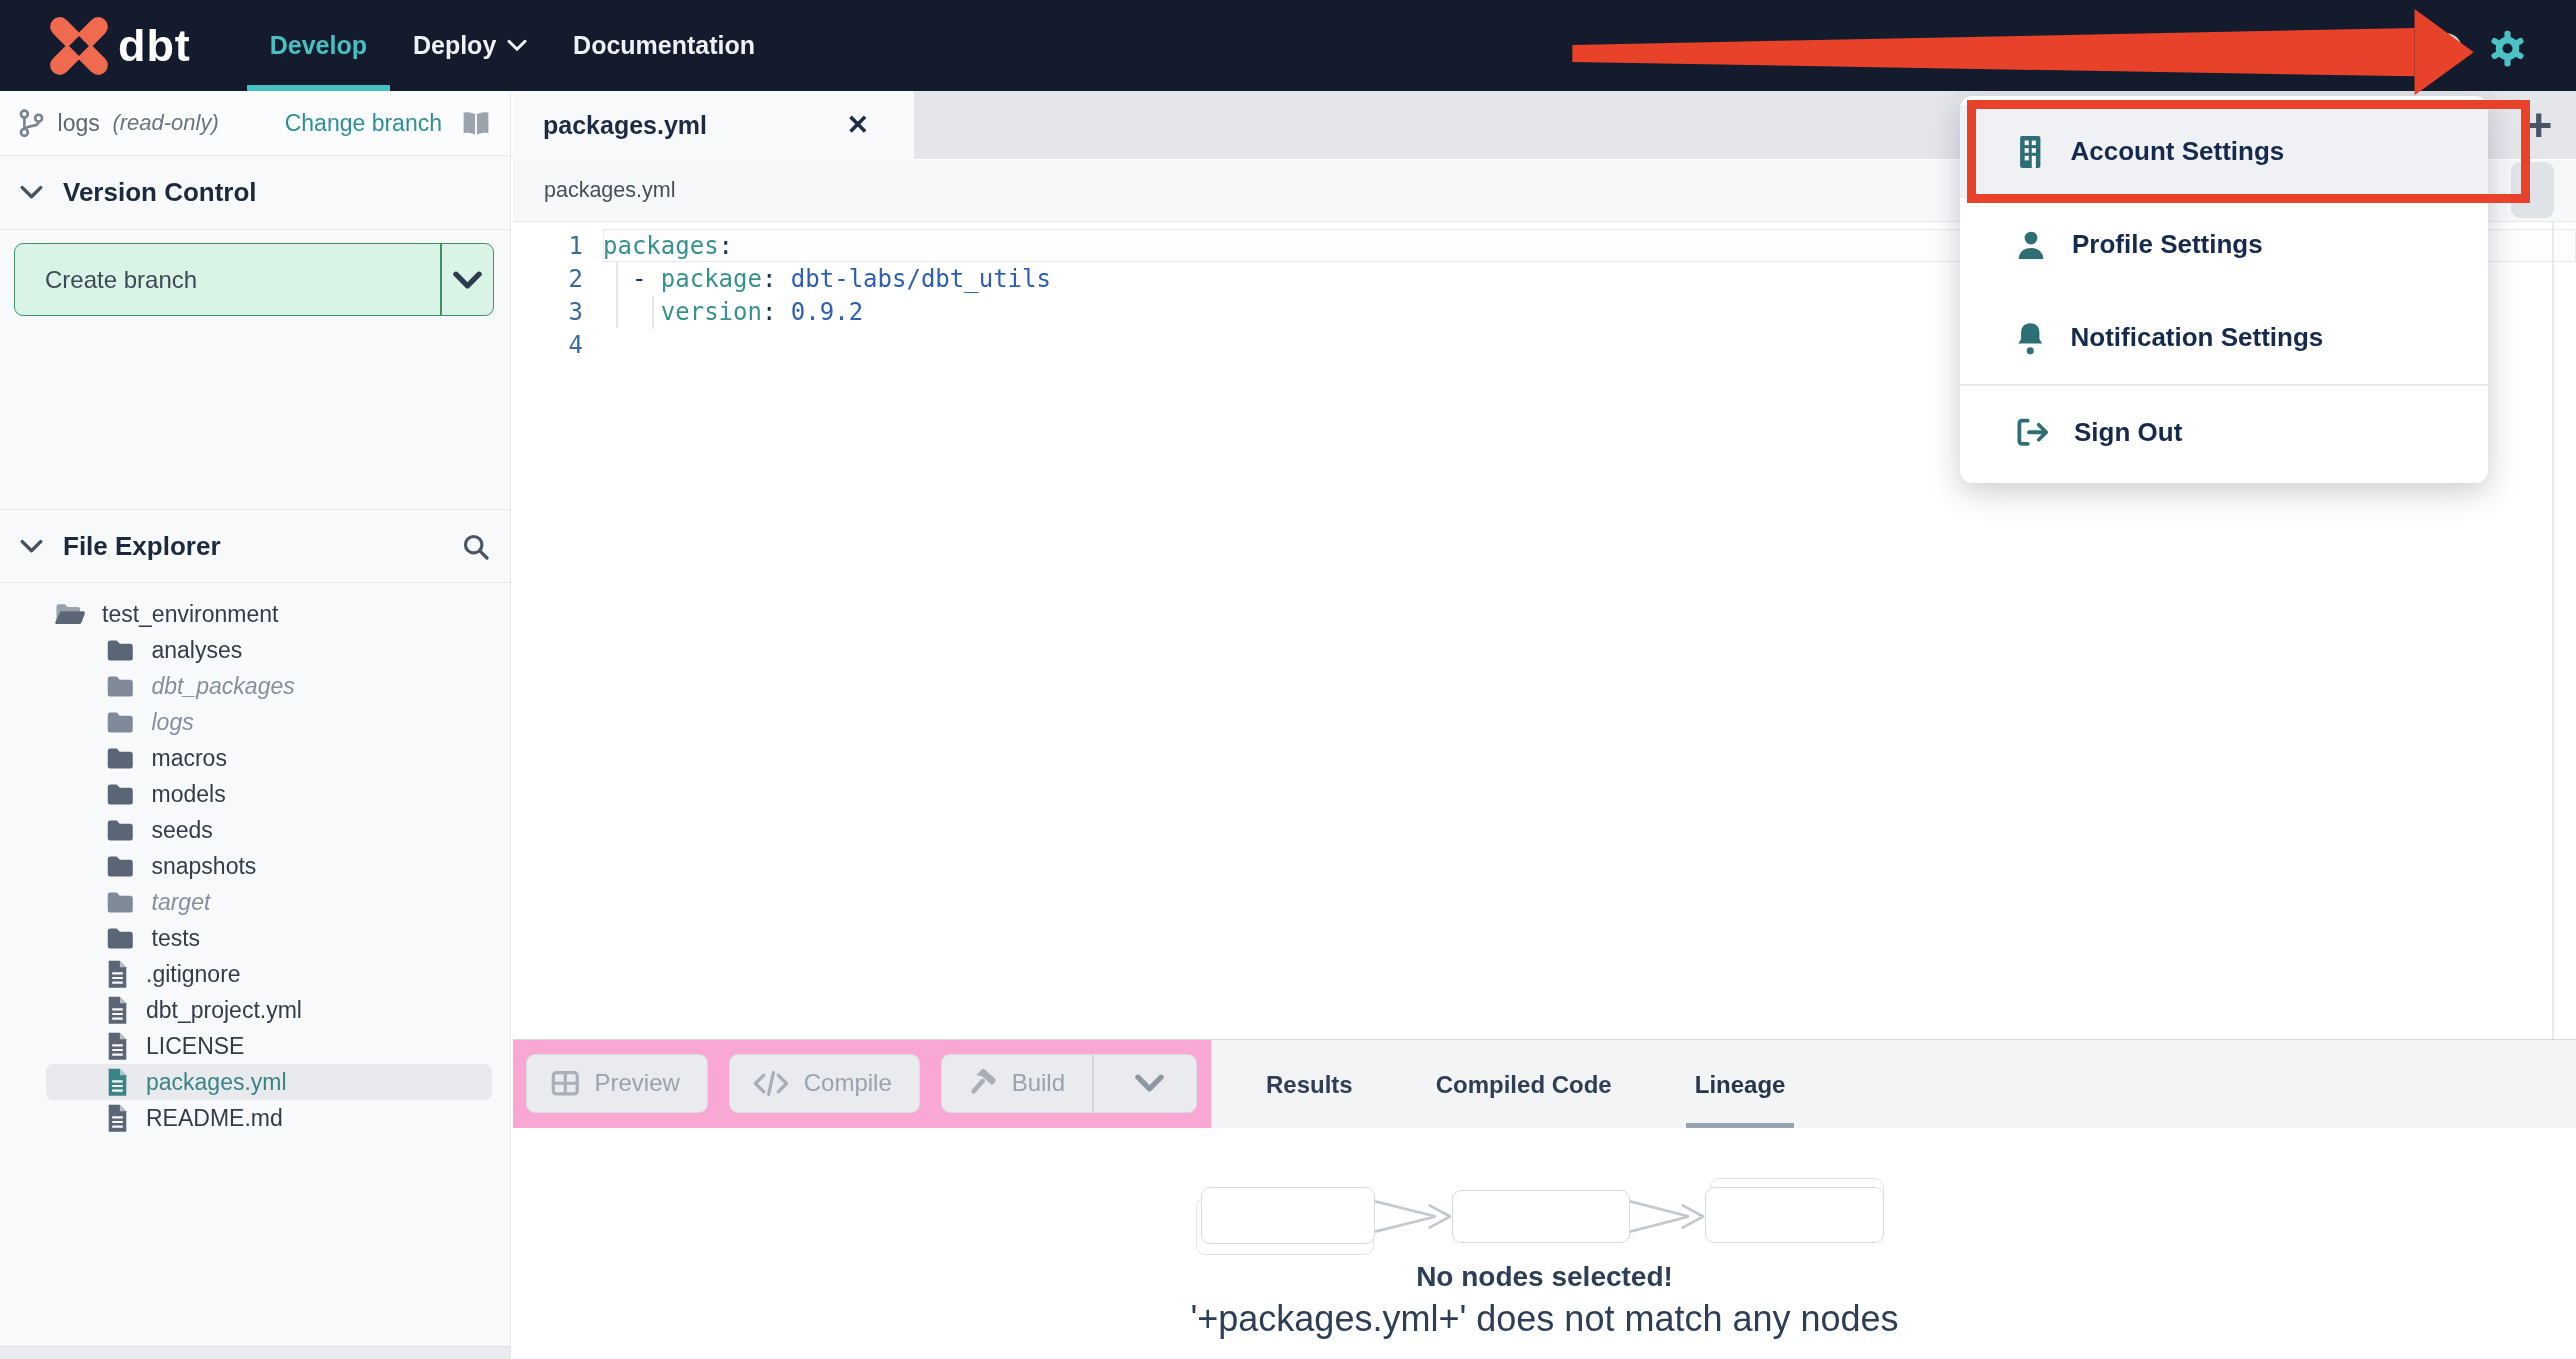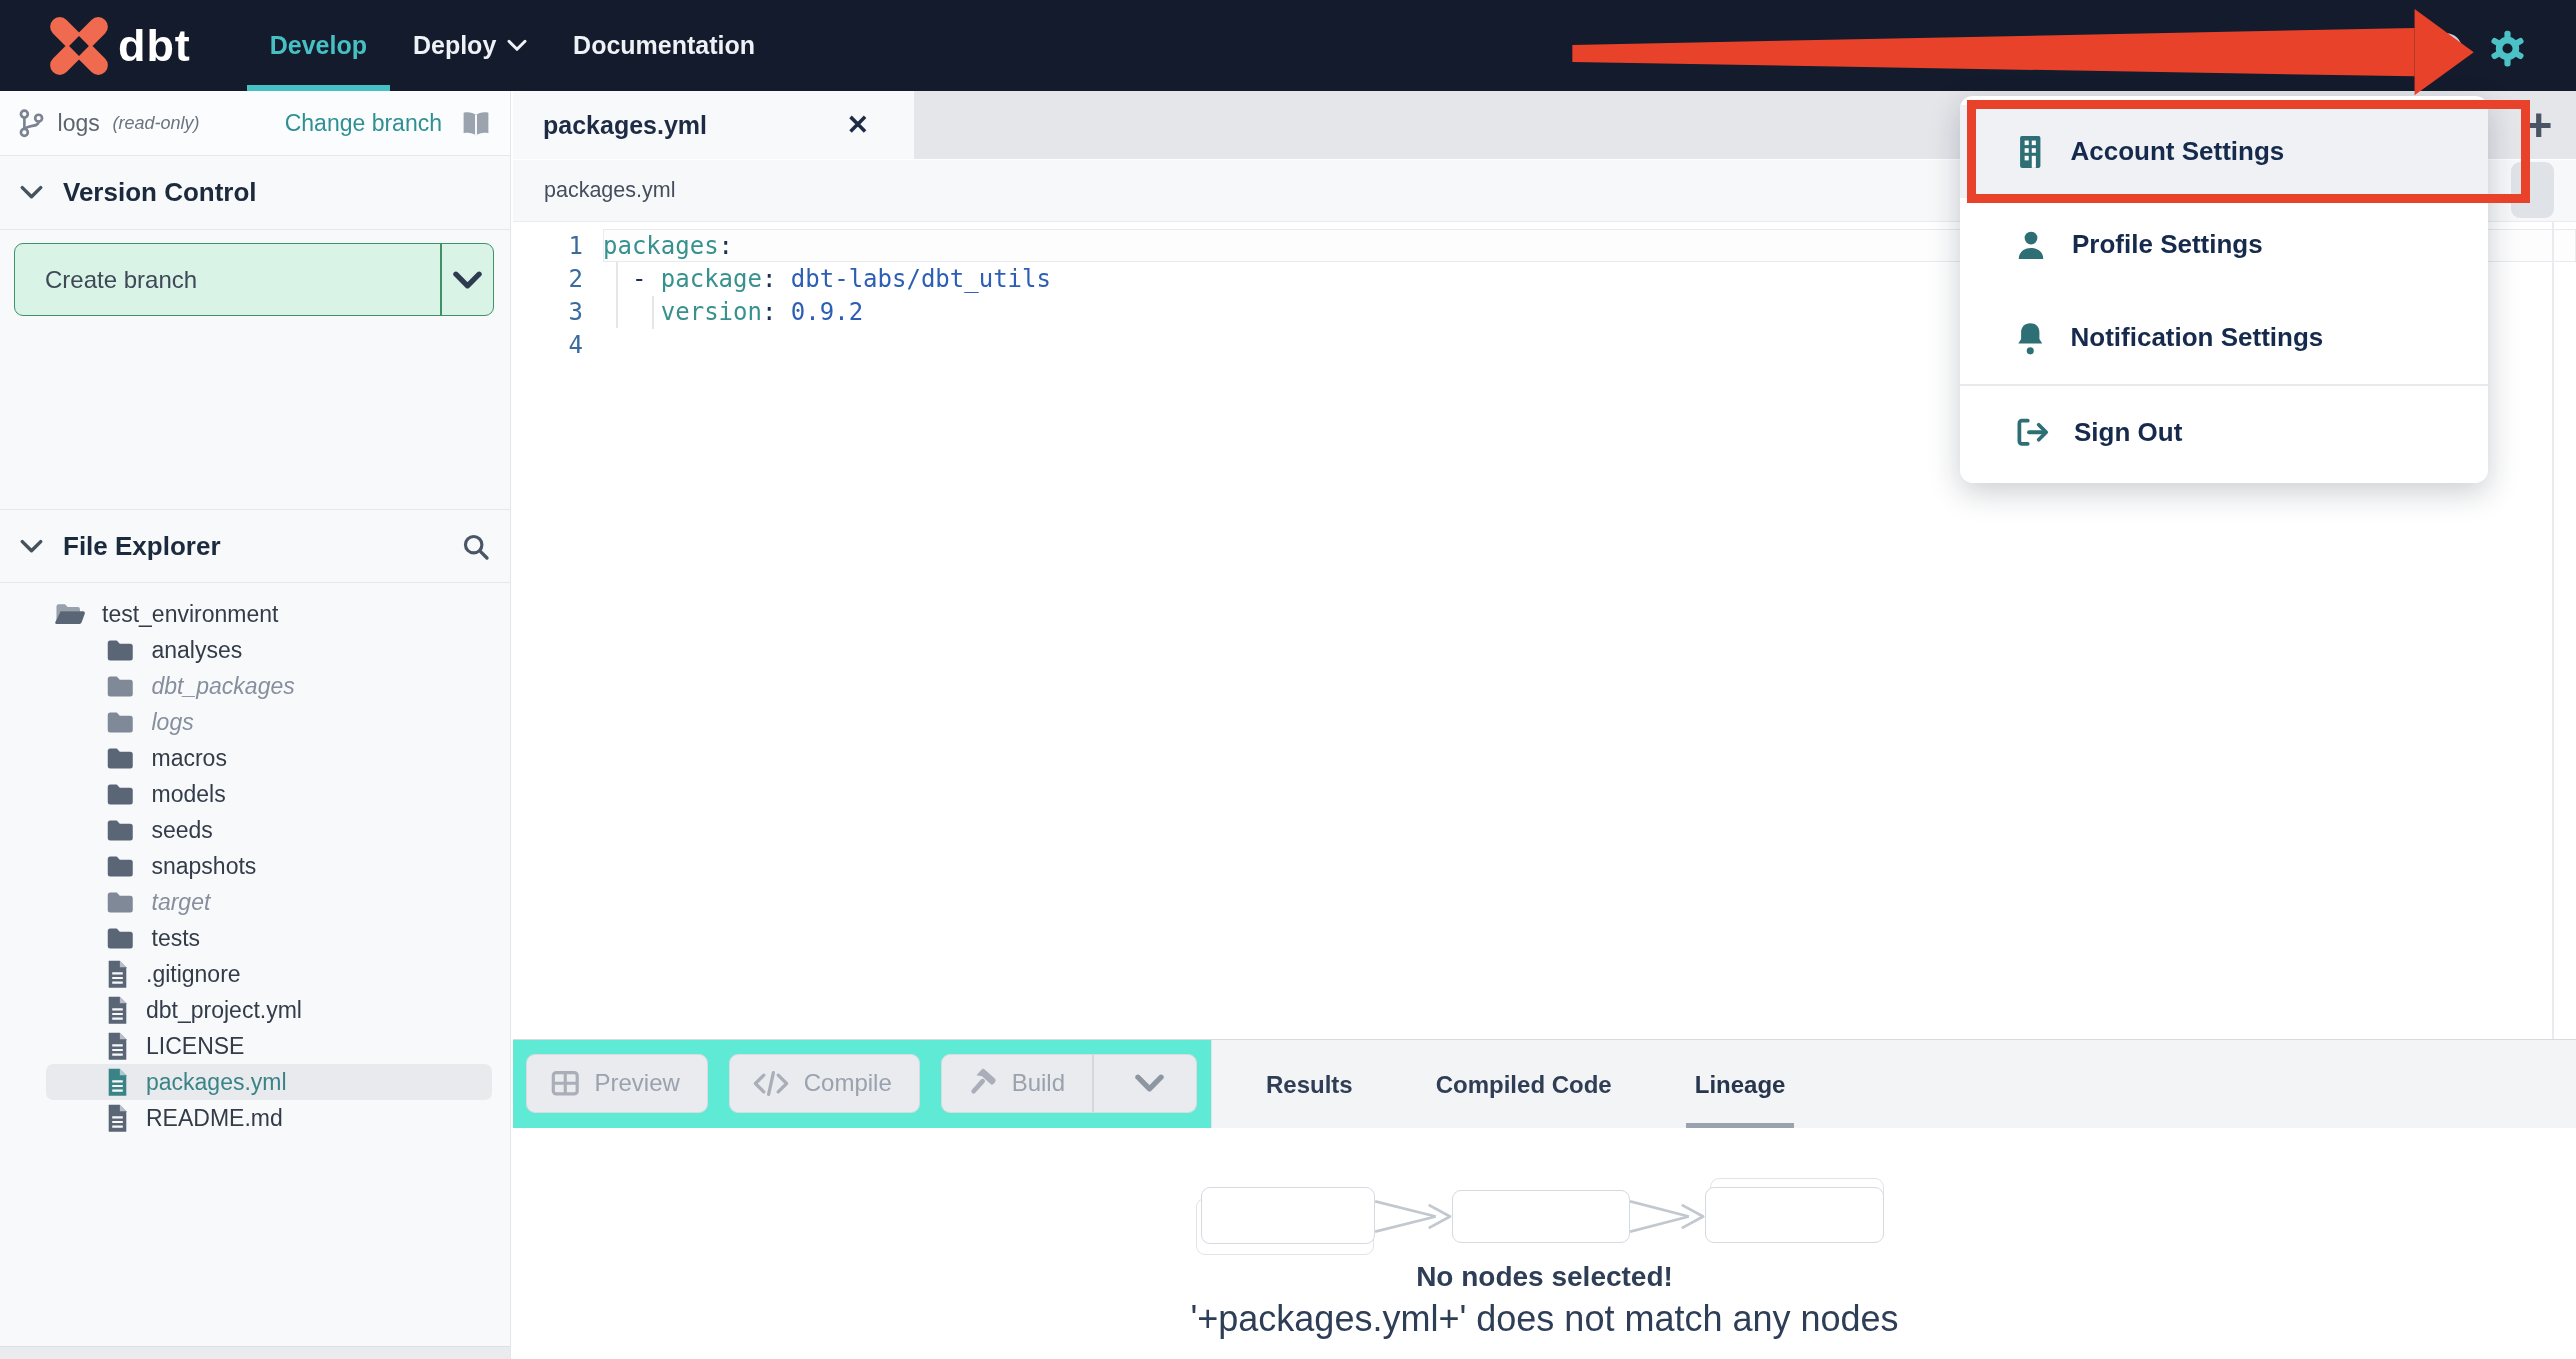--- a/index.html
+++ b/index.html
@@ -27,7 +27,7 @@
   .branch-bar{position:absolute;left:0;top:0;width:100%;height:65px;background:#fbfcfd;border-bottom:1.8px solid #e6e8ec;
               display:flex;align-items:center;box-sizing:border-box;padding:0 18px;gap:12.6px;}
   .branch-name{color:#5d6570;font-size:23px;}
-  .branch-mode{color:#6a7380;font-size:18px;font-style:italic;}
+  .branch-mode{color:#6a7380;font-size:22px;font-style:italic;}
   .branch-right{margin-left:auto;display:flex;align-items:center;gap:18px;}
   .change-branch{color:#2f9094;font-size:23px;cursor:pointer;}
   .book{color:#9aa3ae;cursor:pointer;}

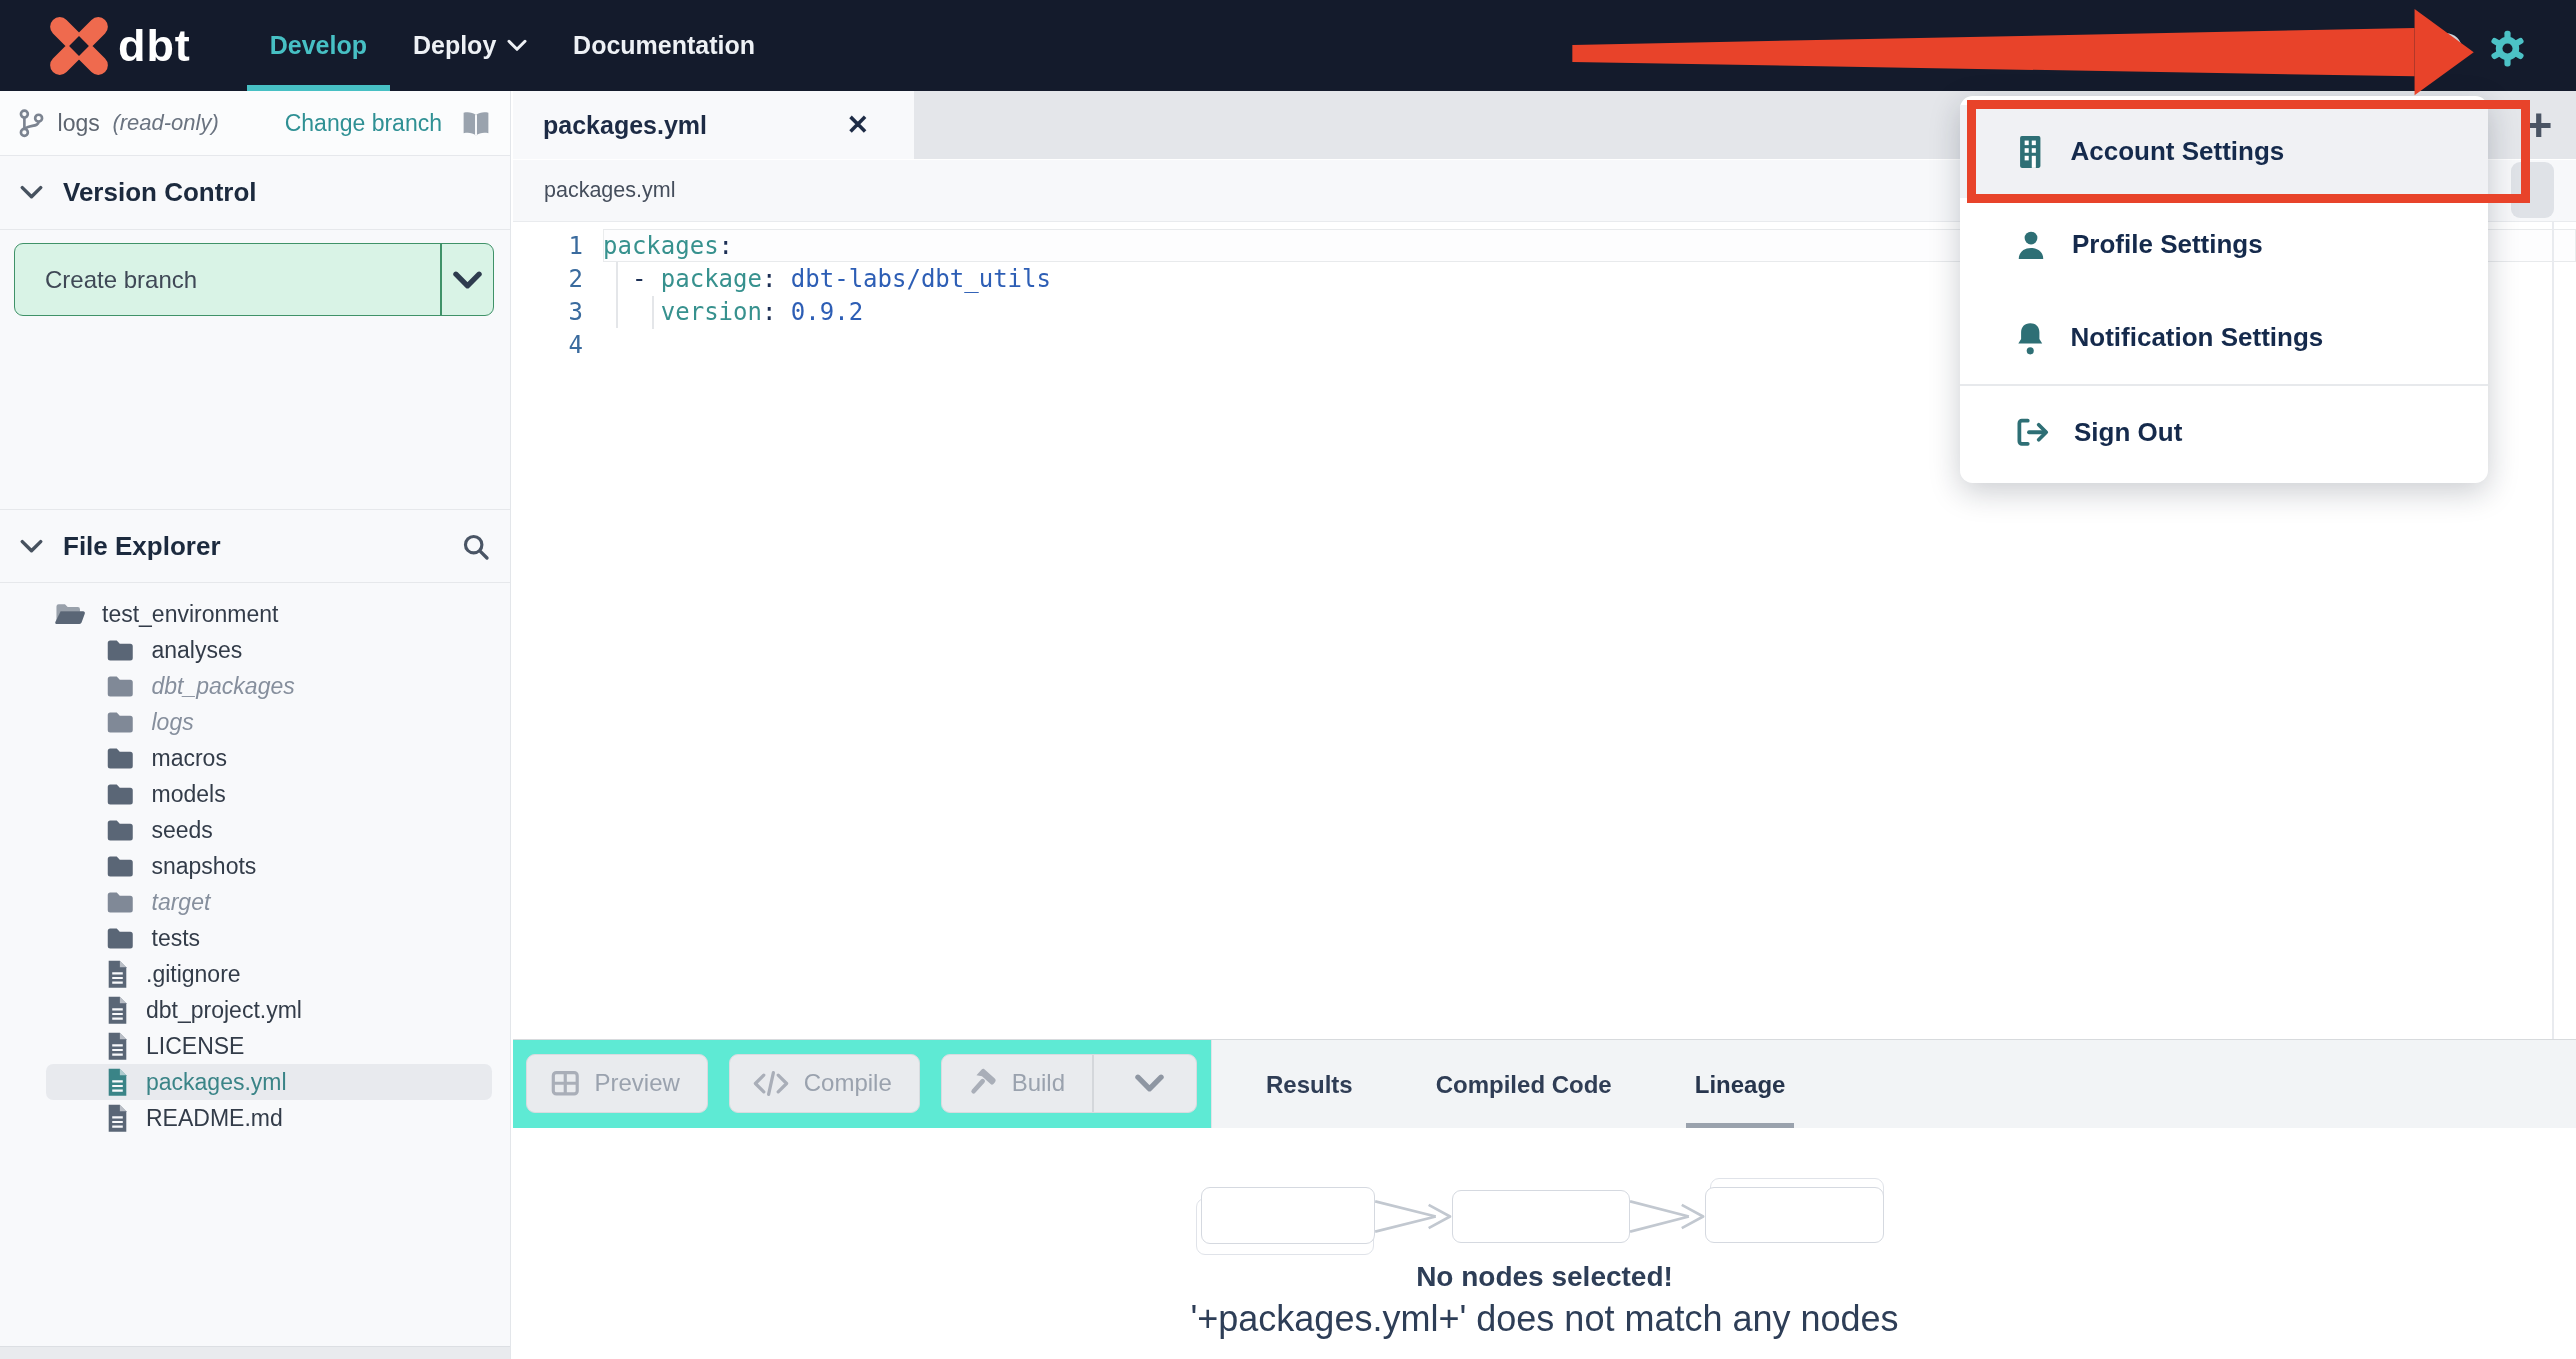--- a/index.html
+++ b/index.html
@@ -75,7 +75,7 @@
   .editor-edge{position:absolute;left:2552px;top:222px;width:1.8px;height:817px;background:#e9ebef;z-index:5;}
 
   
-  .actionbar{position:absolute;left:513px;top:1039px;width:2063px;height:90px;border-top:1.8px solid #d7dadd;box-sizing:border-box;background:#5eead4;}
+  .actionbar{position:absolute;left:513px;top:1039px;width:2063px;height:90px;border-top:1.8px solid #d7dadd;box-sizing:border-box;background:#f9a8d4;}
   .ab-right{position:absolute;left:698px;top:0;right:0;bottom:0;background:#f2f4f6;border-left:1.8px solid #e0e3e7;}
   .ab-buttons{position:absolute;left:12.6px;top:13.5px;display:flex;gap:21.5px;}
   .btn{height:59px;background:#e9ebee;border:1.8px solid #d8dbdf;border-radius:9px;box-sizing:border-box;

